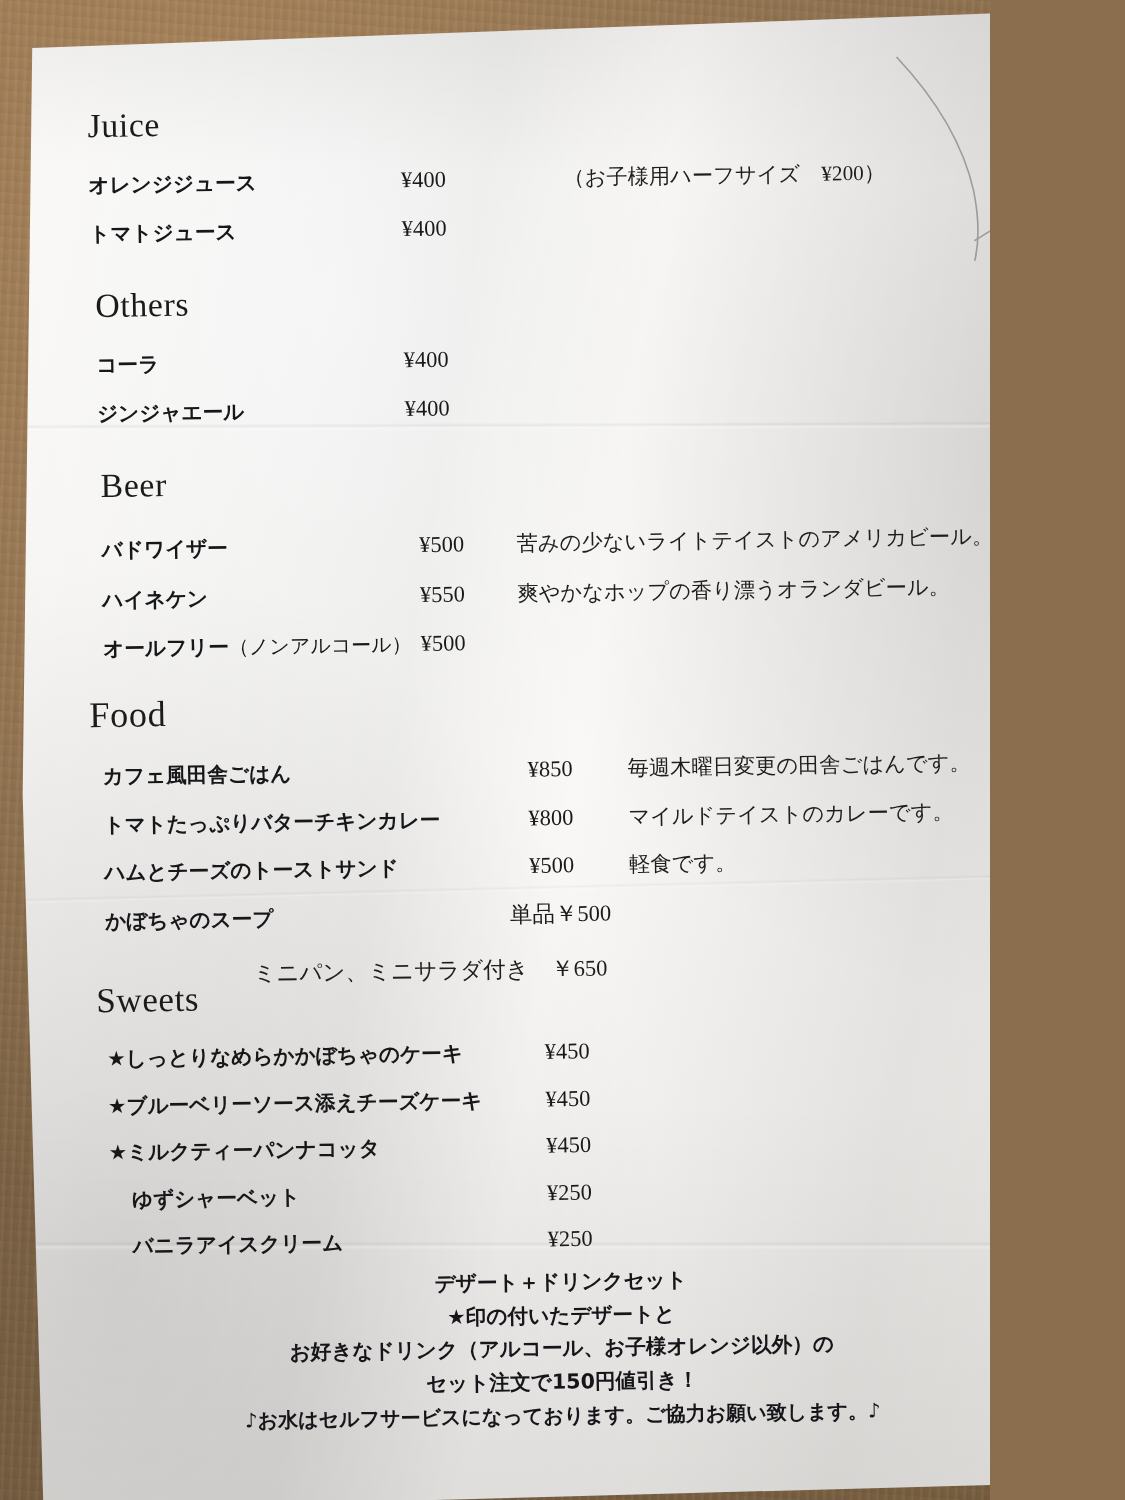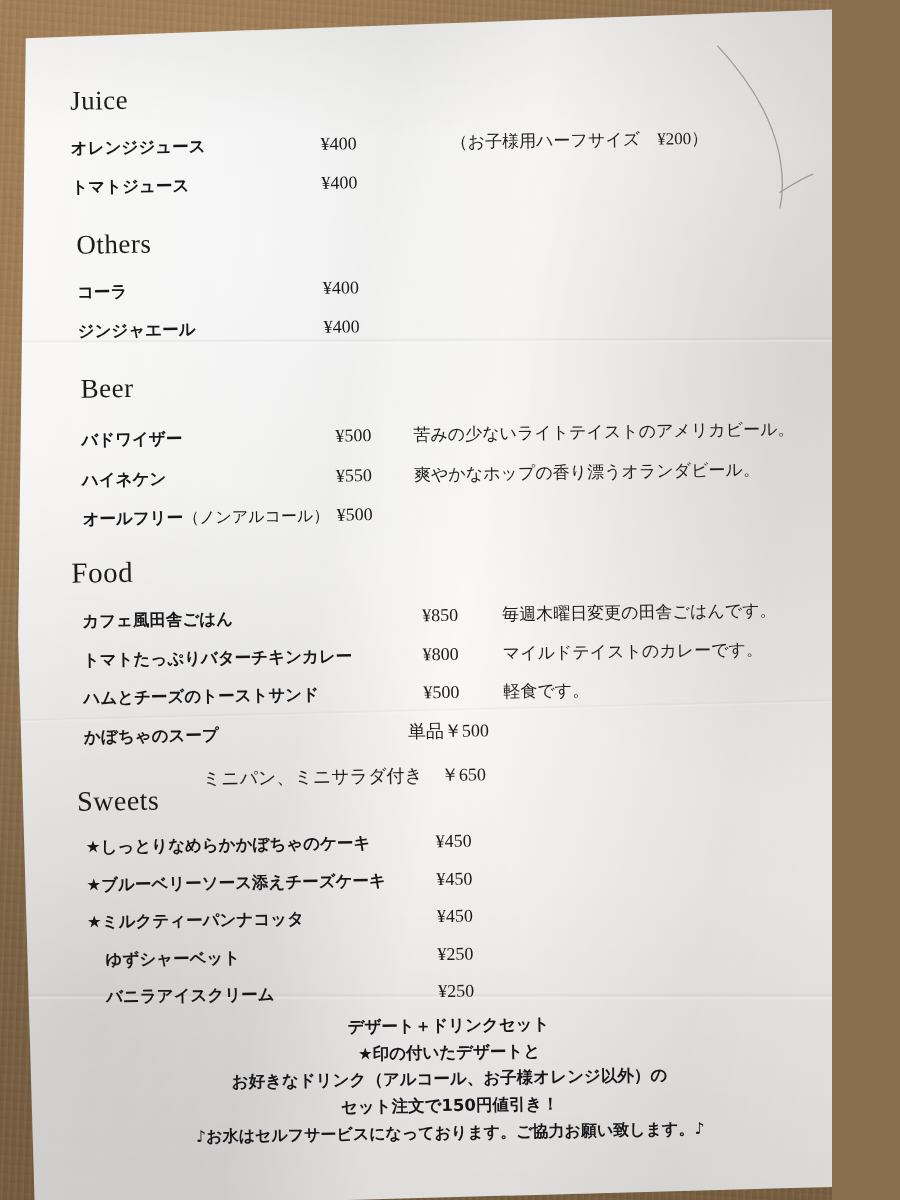--- a/index.html
+++ b/index.html
@@ -22,7 +22,6 @@
       radial-gradient(ellipse at 85% 85%, #7c6243 0%, rgba(124,98,67,0) 60%),
       linear-gradient(160deg, #9a7a55 0%, #8d7050 30%, #7e6446 62%, #6f573c 100%);
     overflow: hidden;
-    padding-left: 40px;
   }
   
   #photo .tex {

